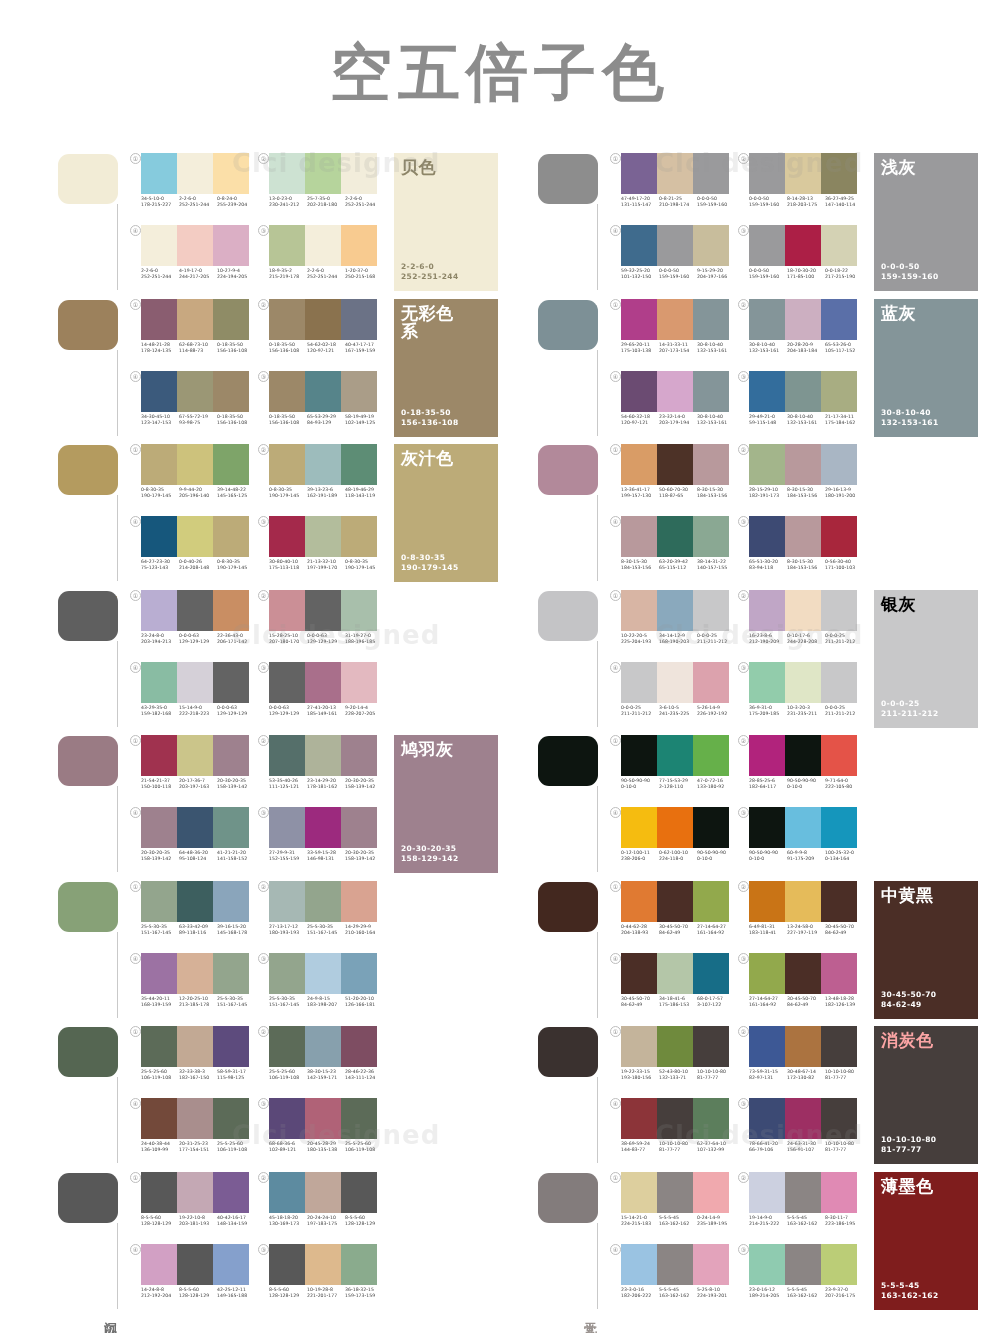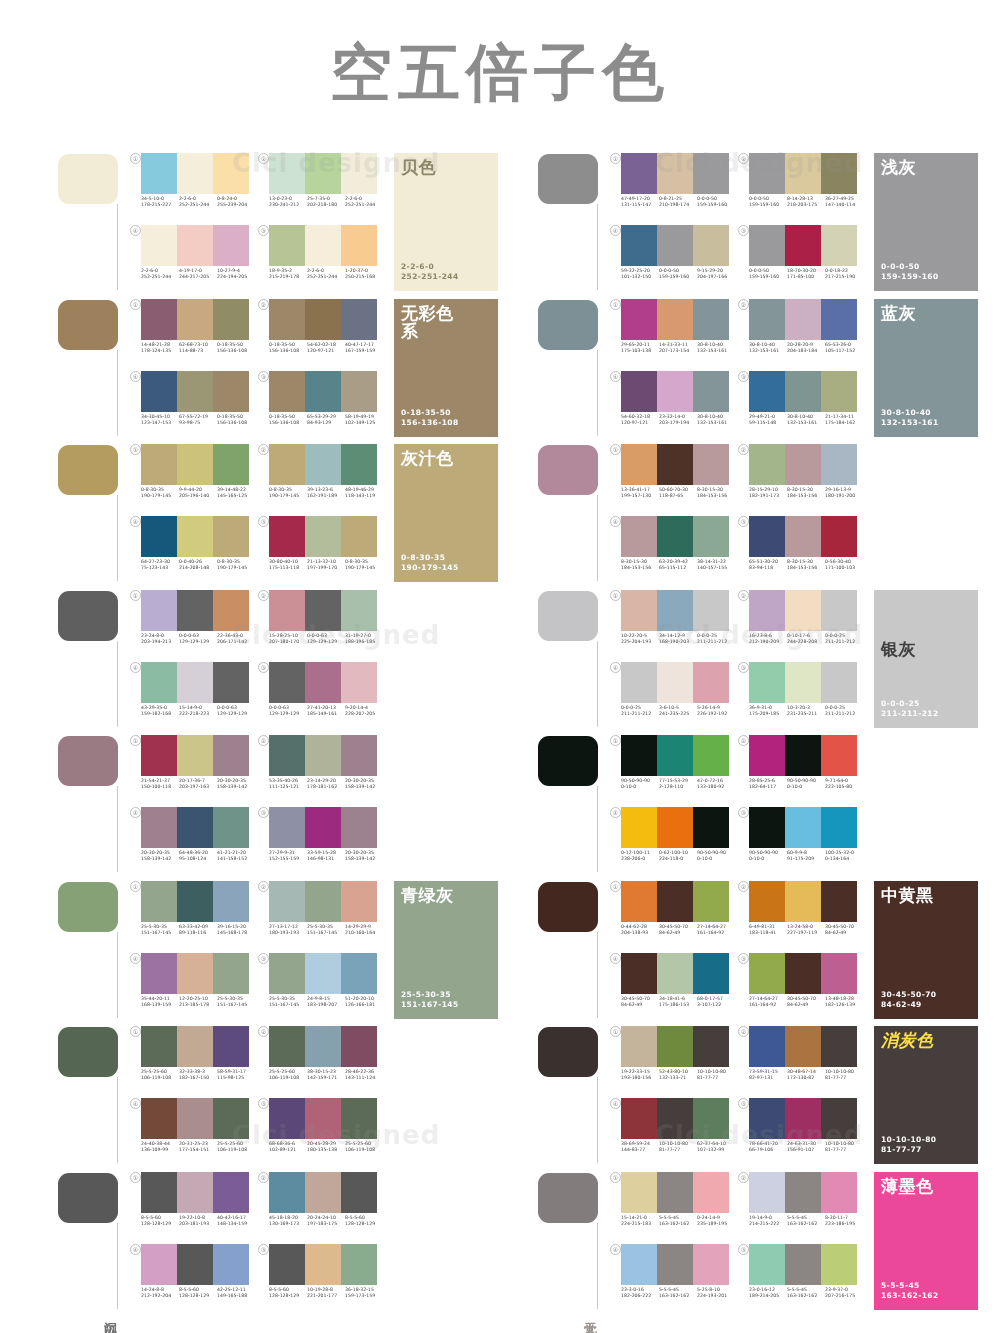--- a/index.html
+++ b/index.html
@@ -929,7 +929,7 @@
         </div>
       </div>
       <div class="card" style="background: rgb(200, 200, 201);">
-        <div class="card-name" style="color: #404040; margin-top: 45px;">银灰</div>
+        <div class="card-name" style="color: #000000;">银灰</div>
         <div class="card-code" style="color: rgb(255, 255, 255);">
           <div>0-0-0-25</div>
           <div>211-211-212</div>

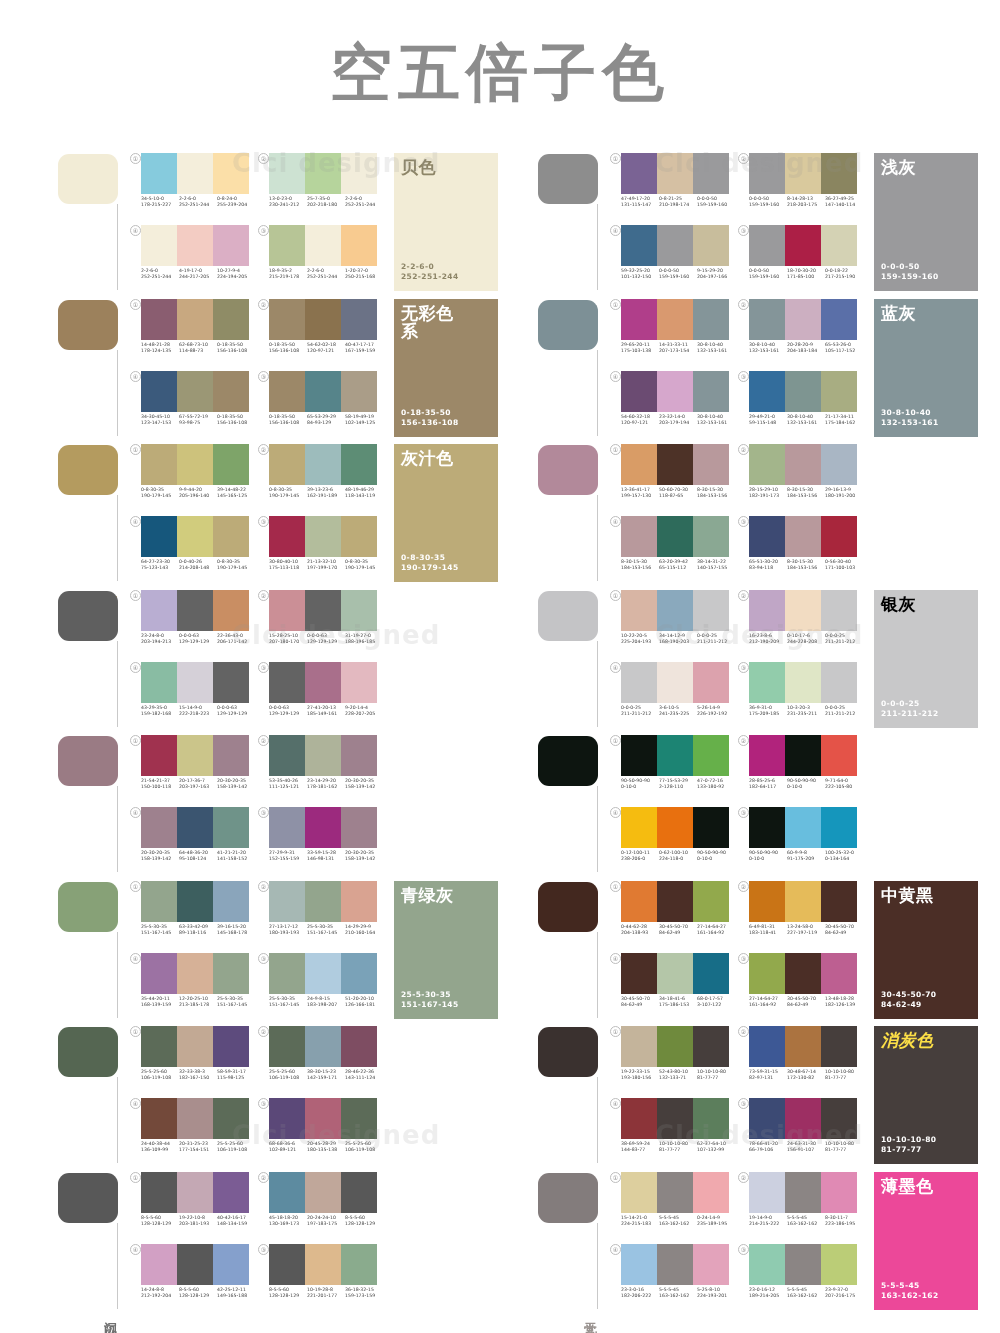--- a/index.html
+++ b/index.html
@@ -1032,6 +1032,13 @@
           </div>
         </div>
       </div>
+      <div class="card" style="background: rgb(158, 129, 142);">
+        <div class="card-name" style="color: rgb(255, 255, 255);">鸠羽灰</div>
+        <div class="card-code" style="color: rgb(255, 255, 255);">
+          <div>20-30-20-35</div>
+          <div>158-129-142</div>
+        </div>
+      </div>
     </div>
     <div class="block">
       <div class="chip-col">

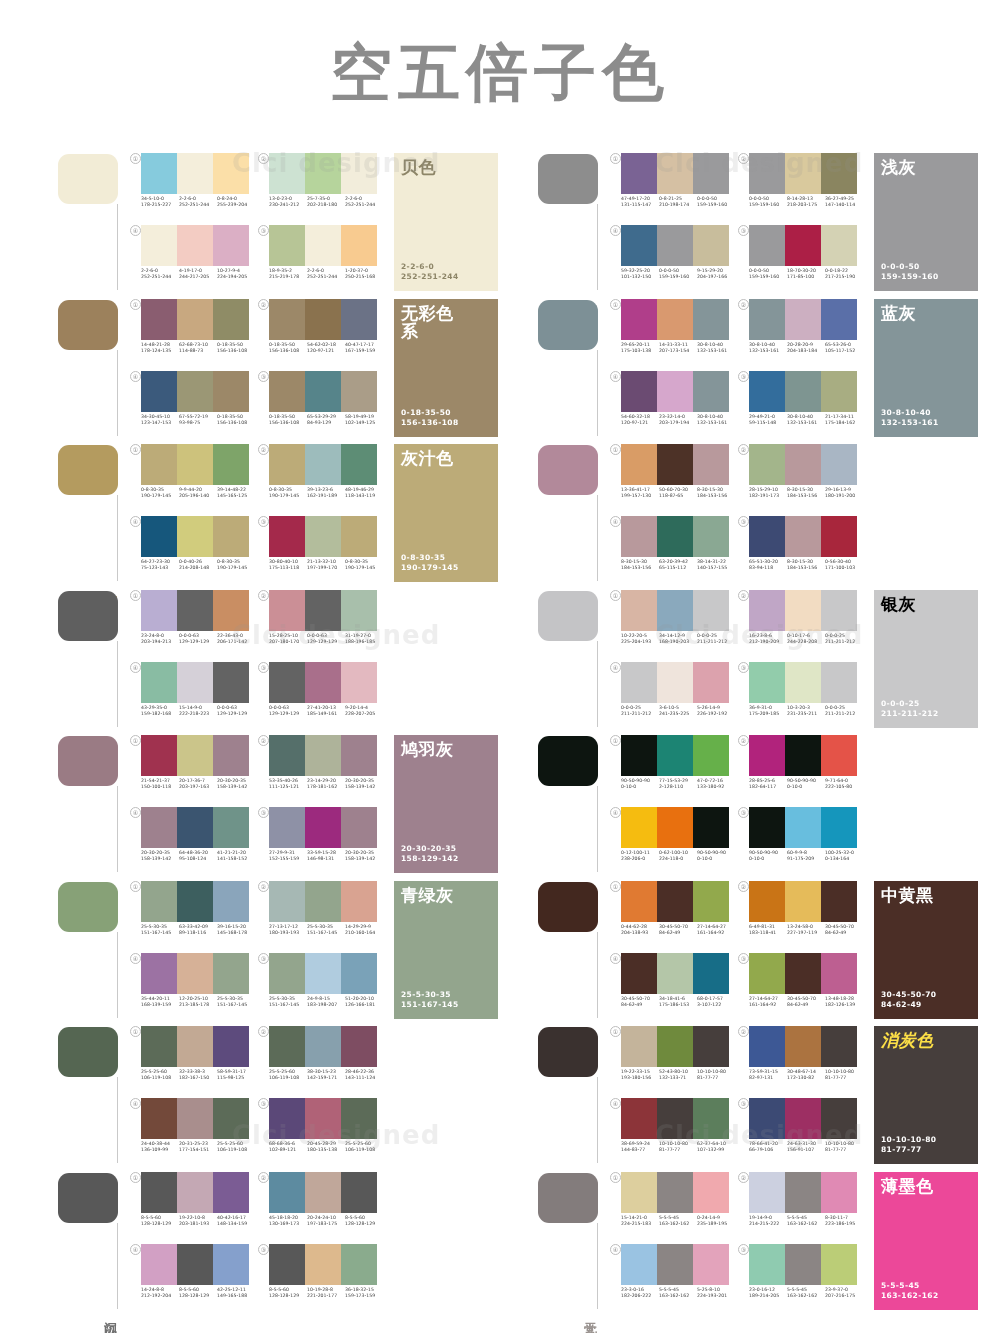--- a/index.html
+++ b/index.html
@@ -1233,13 +1233,6 @@
           </div>
         </div>
       </div>
-      <div class="card" style="background: rgb(147, 165, 141);">
-        <div class="card-name" style="color: rgb(255, 255, 255);">青绿灰</div>
-        <div class="card-code" style="color: rgb(255, 255, 255);">
-          <div>25-5-30-35</div>
-          <div>151-167-145</div>
-        </div>
-      </div>
     </div>
     <div class="block">
       <div class="chip-col">

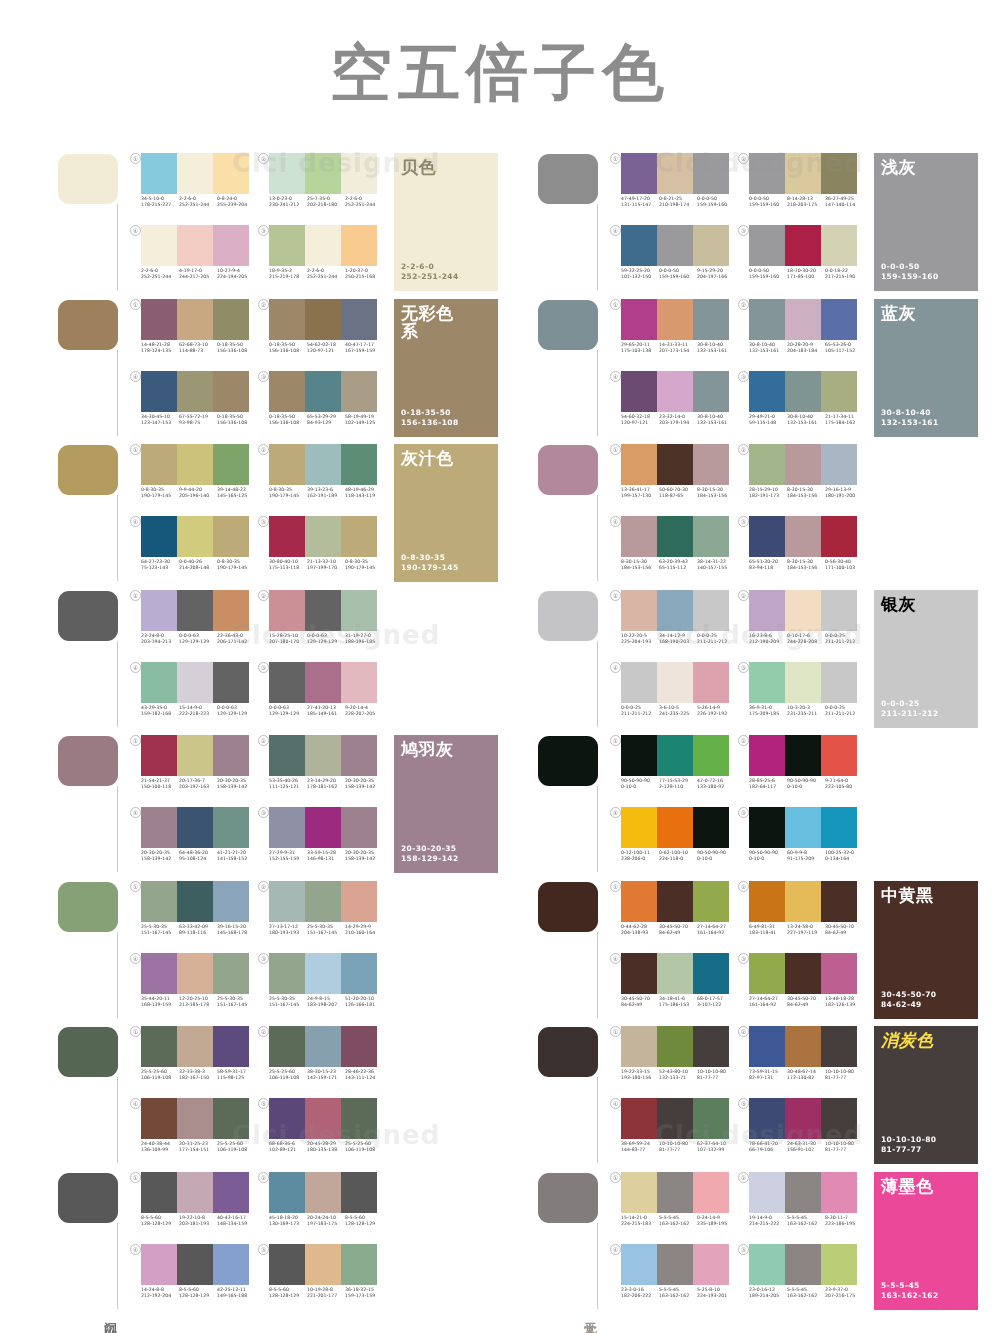--- a/index.html
+++ b/index.html
@@ -1532,7 +1532,7 @@
         </div>
       </div>
       <div class="card" style="background: rgb(70, 62, 60);">
-        <div class="card-name" style="color: #fde047; font-style: italic;">消炭色</div>
+        <div class="card-name" style="color: #fca5a5;">消炭色</div>
         <div class="card-code" style="color: rgb(255, 255, 255);">
           <div>10-10-10-80</div>
           <div>81-77-77</div>

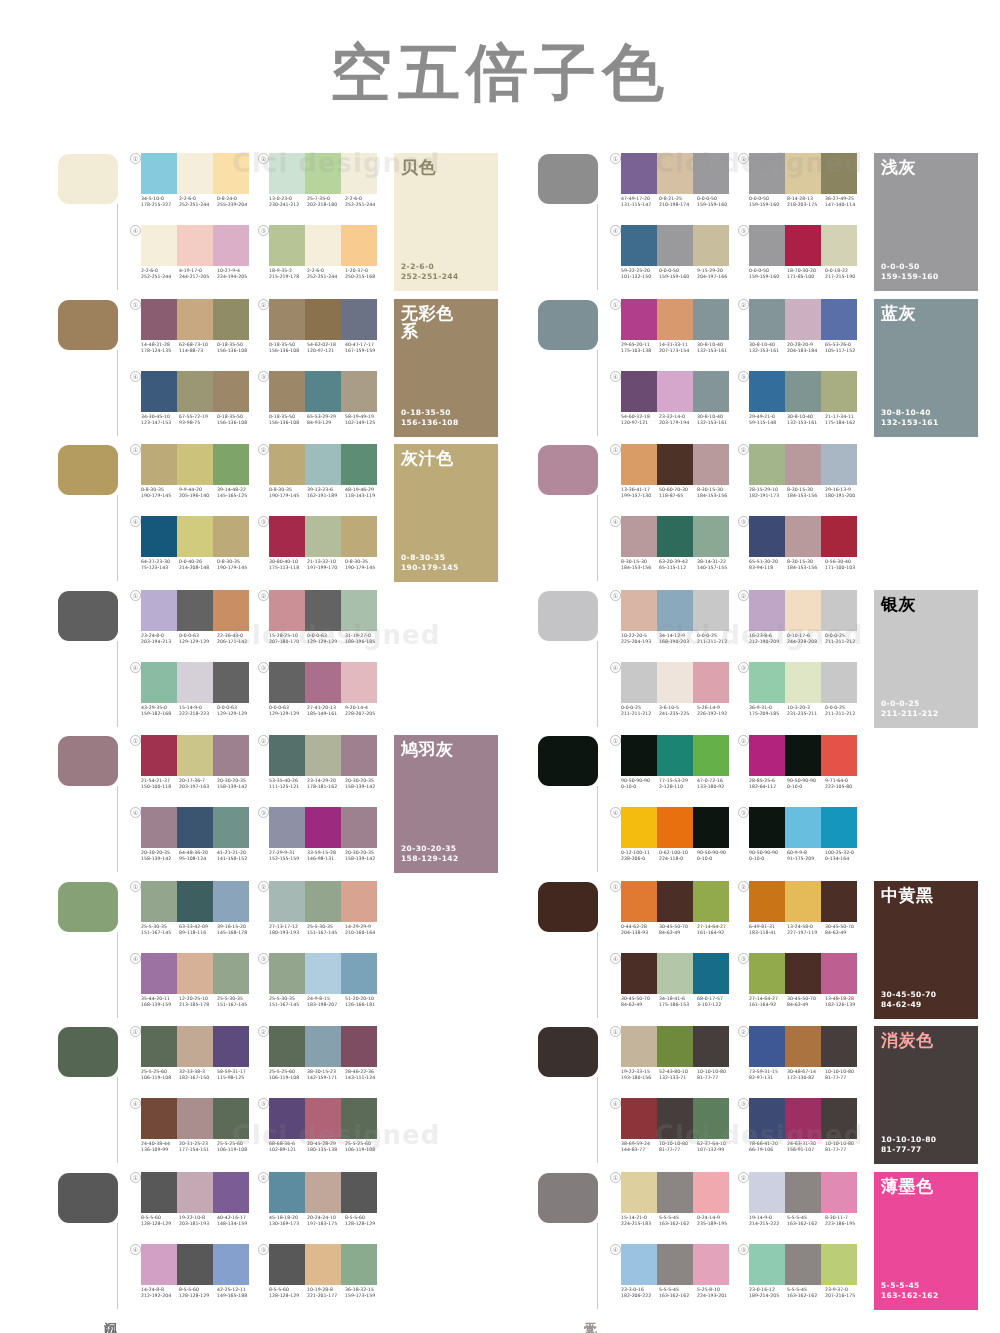--- a/index.html
+++ b/index.html
@@ -1732,7 +1732,7 @@
           </div>
         </div>
       </div>
-      <div class="card" style="background: #ec4899;">
+      <div class="card" style="background: #7f1d1d;">
         <div class="card-name" style="color: rgb(255, 255, 255);">薄墨色</div>
         <div class="card-code" style="color: rgb(255, 255, 255);">
           <div>5-5-5-45</div>

